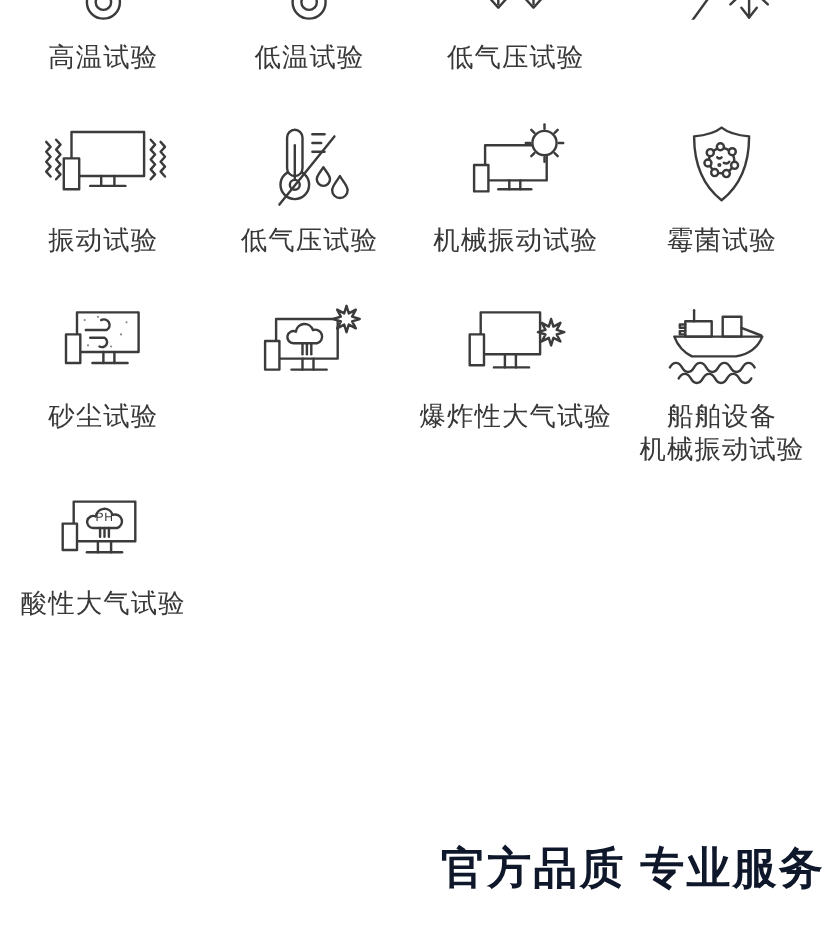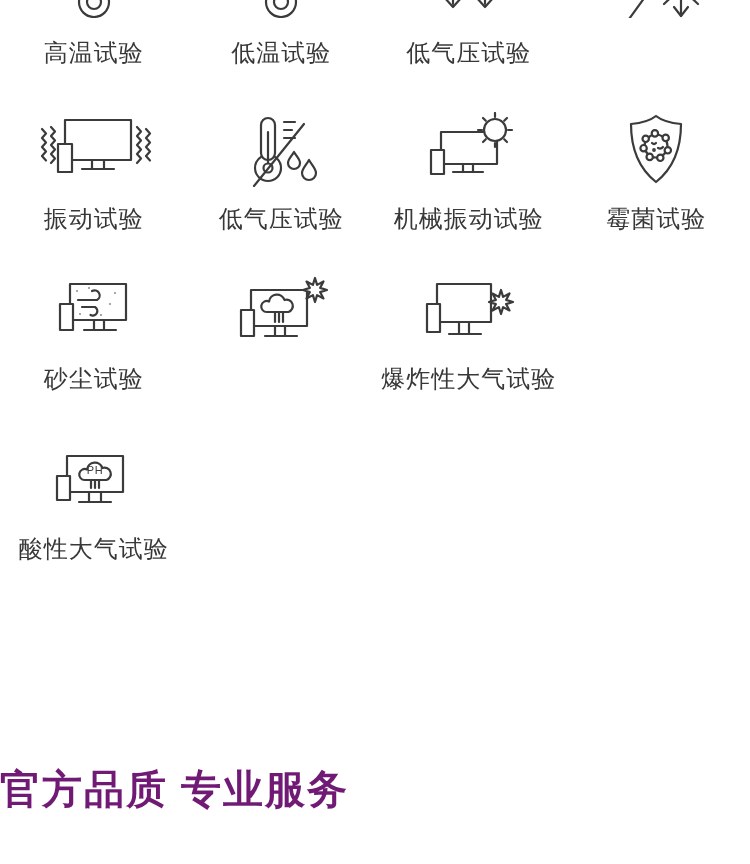--- a/index.html
+++ b/index.html
@@ -229,6 +229,23 @@
     </div>
     <div class="svc-label">爆炸性大气试验</div>
   </div>
+  <div class="cell">
+    <div class="icon-box">
+      <svg class="icon" width="110" height="80" viewBox="0 0 110 80">
+        <line x1="30" y1="6" x2="30" y2="16"></line>
+        <rect x="22" y="16" width="24" height="14"></rect>
+        <path d="M22,19 h-5 v3 h5"></path>
+        <path d="M22,25 h-5 v3 h5"></path>
+        <rect x="56" y="12" width="17" height="18"></rect>
+        <line x1="73" y1="22" x2="91" y2="29"></line>
+        <path d="M12,30 H92 C88,40 80,46 68,48 H28 C20,44 15,38 12,30 Z"></path>
+        <path d="M8,58 c3,-5.5 8,-5.5 11,0 c3,5.5 8,5.5 11,0 c3,-5.5 8,-5.5 11,0 c3,5.5 8,5.5 11,0 c3,-5.5 8,-5.5 11,0 c3,5.5 8,5.5 11,0 c3,-5.5 8,-5.5 11,0"></path>
+        <path d="M16,68 c3,-5.5 8,-5.5 11,0 c3,5.5 8,5.5 11,0 c3,-5.5 8,-5.5 11,0 c3,5.5 8,5.5 11,0 c3,-5.5 8,-5.5 11,0 c3,5.5 8,5.5 11,0"></path>
+      </svg>
+    </div>
+    <div class="svc-label">船舶设备
+机械振动试验</div>
+  </div>
 </div>
 
 <div class="row row4">

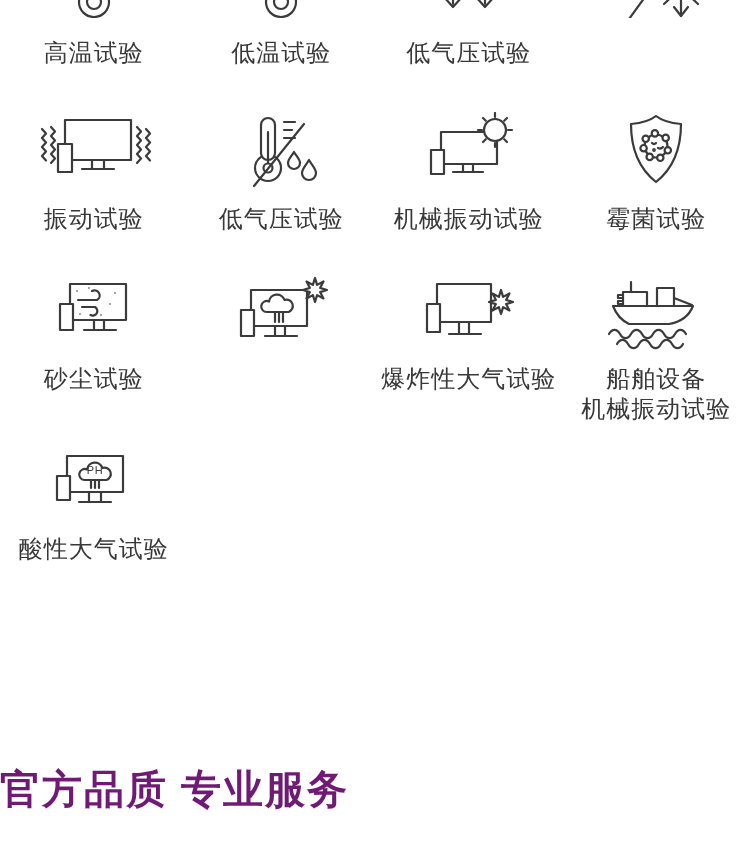--- a/index.html
+++ b/index.html
@@ -40,9 +40,9 @@
   .row4 .svc-label { margin-top:8px; }
   .footer-title {
     position:absolute; top:762px; left:0; width:750px;
-    text-align:left;
+    text-align:right;
     font-size:40px; font-weight:bold;
-    color:#701a75;
+    color:#0f172a;
     letter-spacing:2px;
   }
   

